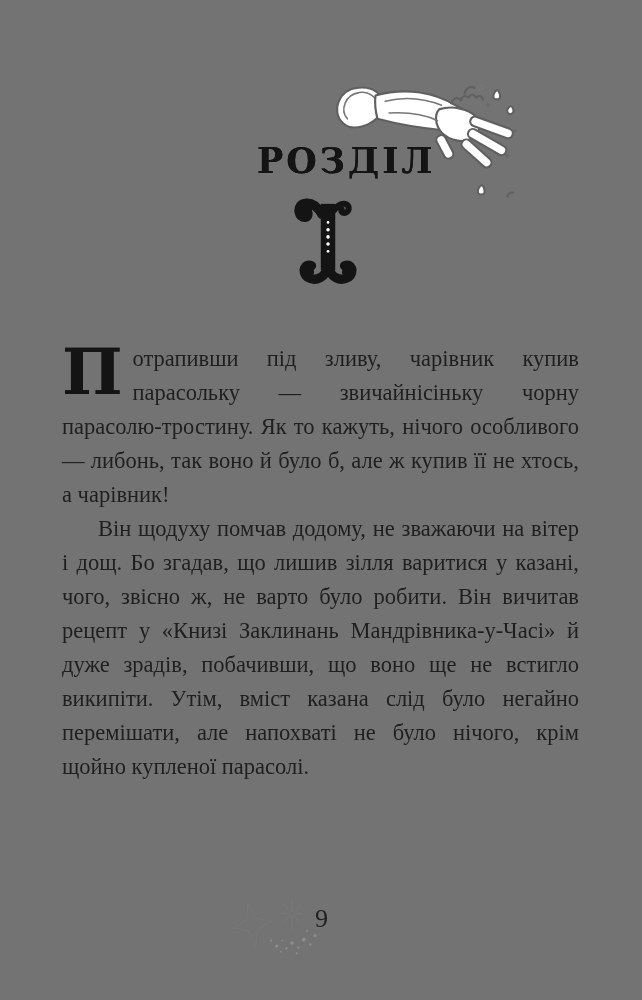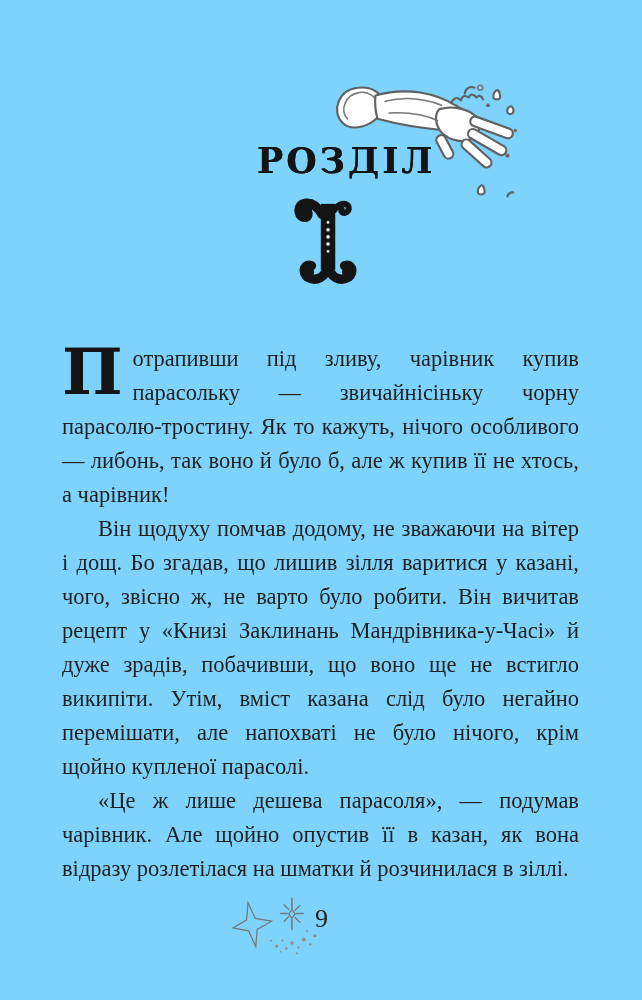--- a/index.html
+++ b/index.html
@@ -7,7 +7,7 @@
     position:relative;
     width:642px;height:1000px;
     margin:0 auto;
-    background:#7dd3fc;
+    background:#737373;
     overflow:hidden;
     font-family:"Liberation Serif", serif;
     color:#1f1f1f;

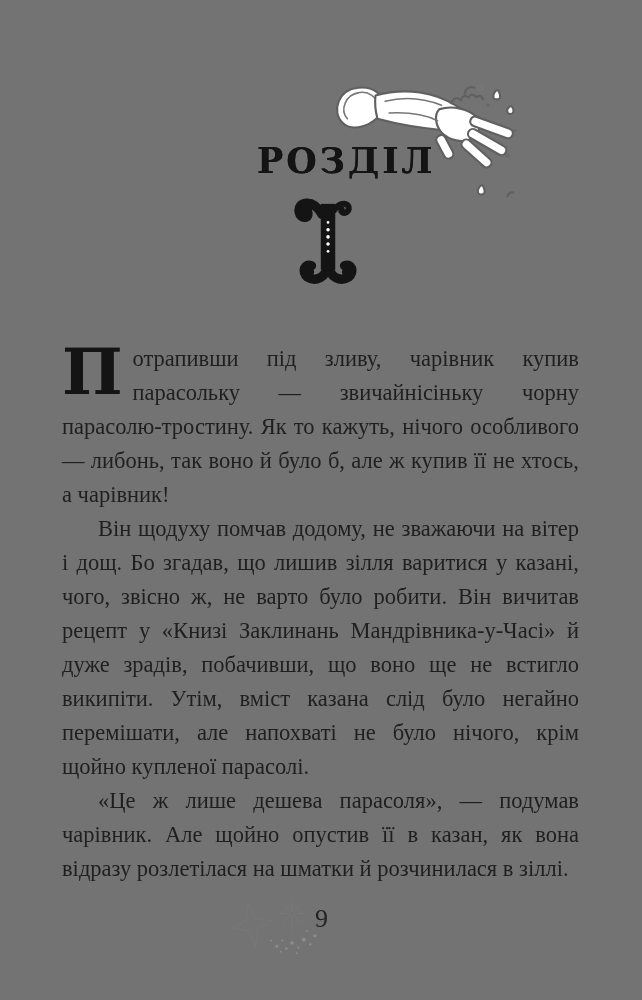--- a/index.html
+++ b/index.html
@@ -129,7 +129,6 @@
   <div class="body-text">
     <p><span class="drop-cap">П</span><span>отрапивши під зливу, чарівник купив парасольку — звичайнісіньку чорну парасолю-тростину. Як то кажуть, нічого особливого — либонь, так воно й було б, але ж купив її не хтось, а чарівник!</span></p>
     <p class="indent">Він щодуху помчав додому, не зважаючи на вітер і дощ. Бо згадав, що лишив зілля варитися у казані, чого, звісно ж, не варто було робити. Він вичитав рецепт у «Книзі Заклинань Мандрівника-у-Часі» й дуже зрадів, побачивши, що воно ще не встигло википіти. Утім, вміст казана слід було негайно перемішати, але напохваті не було нічого, крім щойно купленої парасолі.</p>
-    <p class="indent">«Це ж лише дешева парасоля», — подумав чарівник. Але щойно опустив її в казан, як вона відразу розлетілася на шматки й розчинилася в зіллі.</p>
   </div>
 
   <svg class="stars-illustration" viewBox="0 0 130 78">

